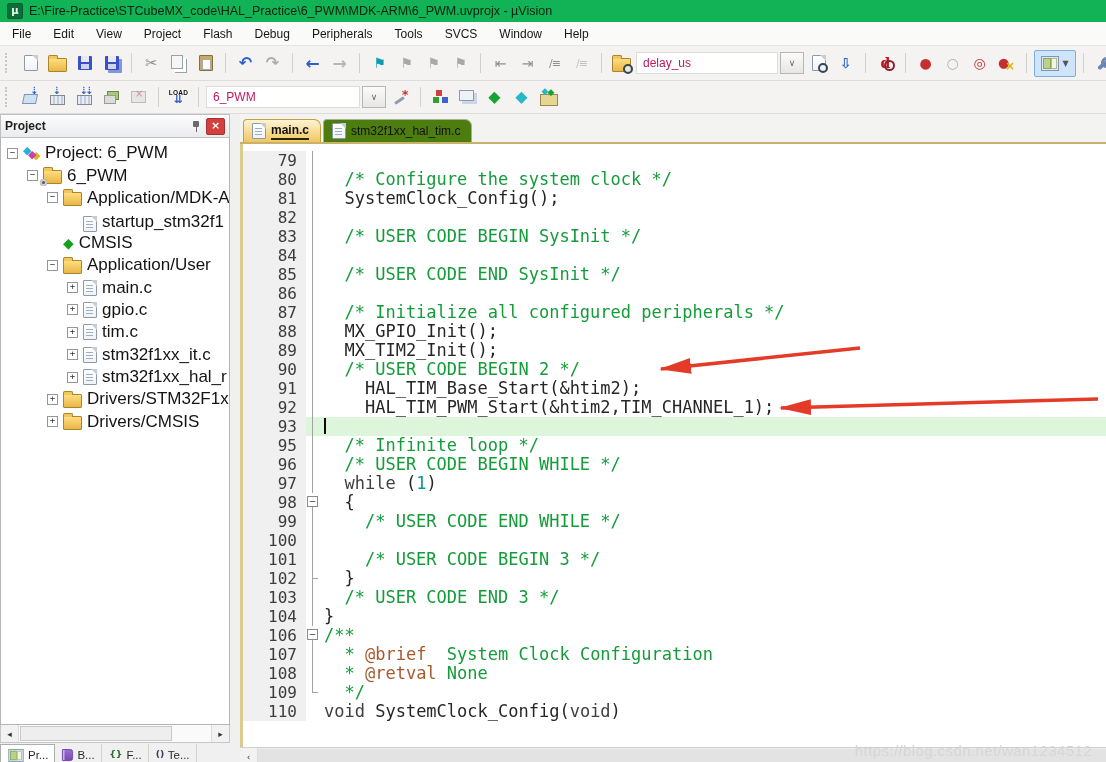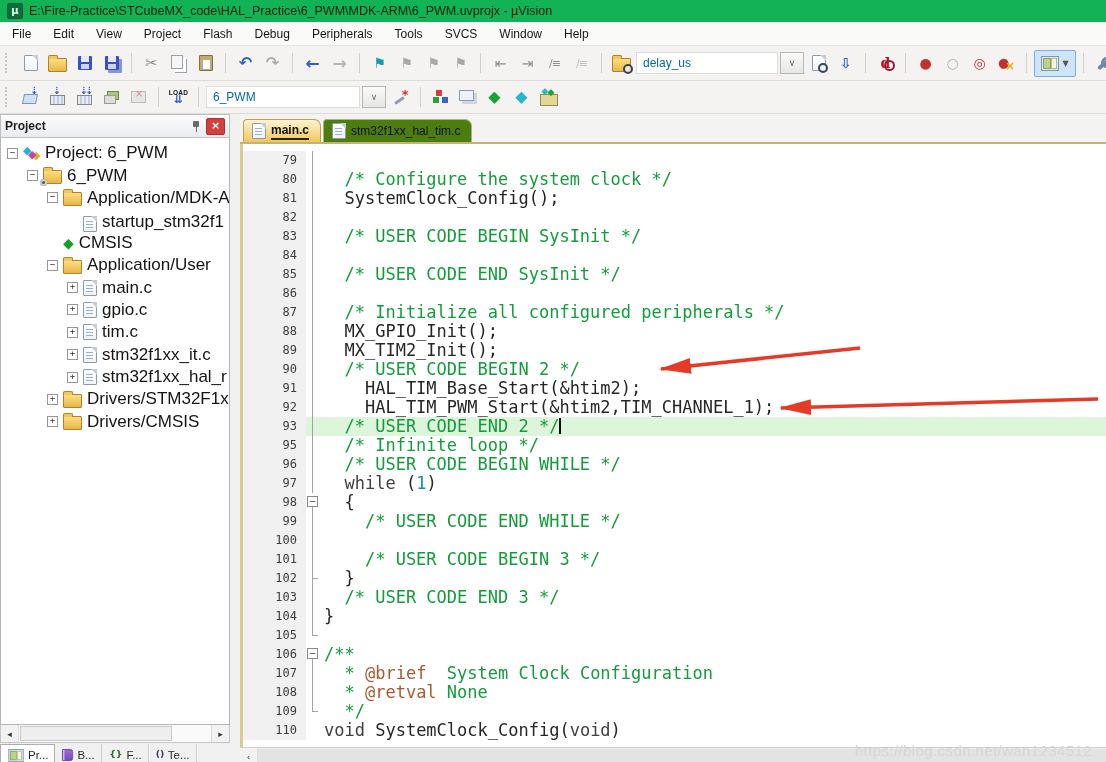--- a/index.html
+++ b/index.html
@@ -21,7 +21,7 @@
   .tb-sep{width:1px;height:20px;background:#d2d0cc;margin:0 5px;flex:none}
   .tb-btn{min-width:25px;height:25px;display:flex;align-items:center;justify-content:center;border-radius:2px;position:relative;flex:none}
   .tb-btn.active-tool{border:1px solid #7ab0e0;background:#cfe4f7;min-width:40px;gap:3px}
-  .tb-input{height:20px;border:1px solid #dcdcda;background:#fff;font-size:12px;display:flex;align-items:center;padding:0 6px;flex:none;font-family:"Liberation Sans",sans-serif;color:#0369a1}
+  .tb-input{height:20px;border:1px solid #dcdcda;background:#fff;font-size:12px;display:flex;align-items:center;padding:0 6px;flex:none;font-family:"Liberation Sans",sans-serif;color:#be185d}
   .drop-btn{width:22px;height:20px;border:1px solid #b6b6b3;background:linear-gradient(#fbfbfb,#e6e6e4);display:flex;align-items:center;justify-content:center;flex:none}
   .dd-caret{font-size:8px;color:#555;font-family:"DejaVu Sans",sans-serif}
 

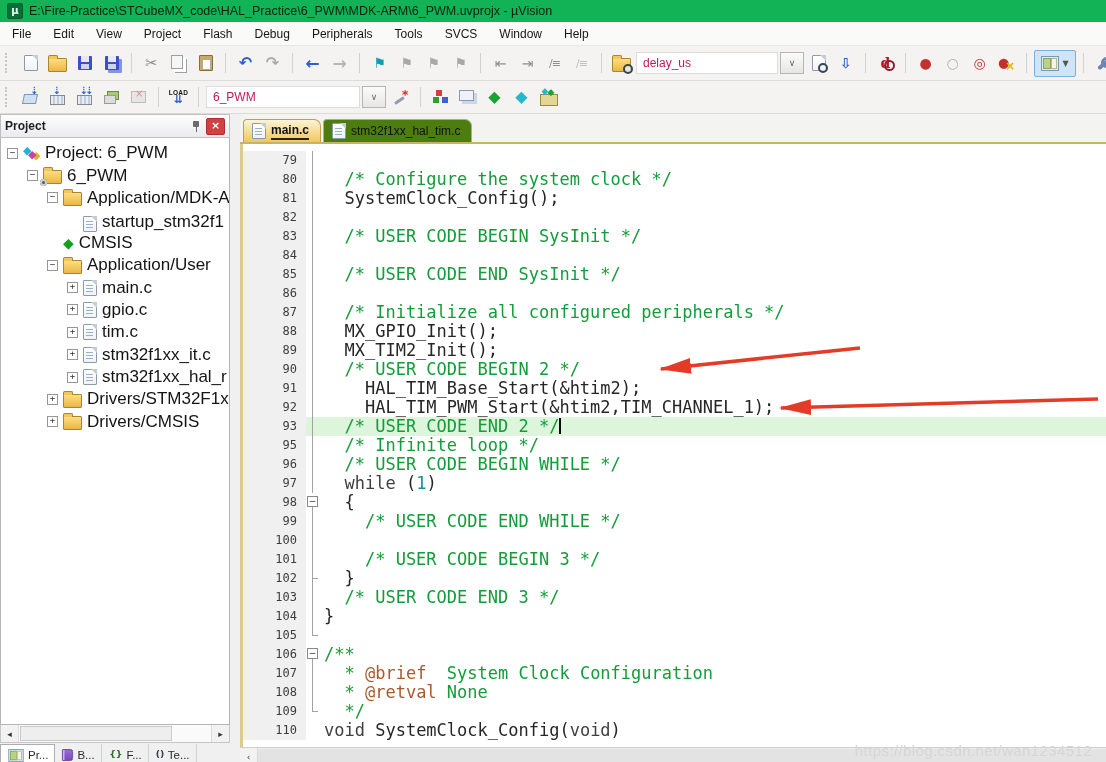--- a/index.html
+++ b/index.html
@@ -119,7 +119,7 @@
   .etab.active .etab-label{border-bottom:2.5px solid #262612;padding-bottom:1px}
   .codewrap{flex:1;position:relative;background:#ffffff;border-left:3px solid #dbcb8f;overflow:hidden;padding-top:7px}
   .codeline{display:flex;height:19px;align-items:stretch;font-family:"DejaVu Sans Mono",monospace;font-size:17px;line-height:19px;white-space:pre}
-  .lnum{width:54px;flex:none;background:#f0f0f0;color:#3c3c3c;text-align:right;padding-right:9px;font-size:12px}
+  .lnum{width:54px;flex:none;background:#f0f0f0;color:#3c3c3c;text-align:right;padding-right:9px;font-size:16px}
   .fold{width:14px;flex:none;position:relative}
   .fold.fline::before{content:"";position:absolute;left:6px;top:0;bottom:0;width:1px;background:#a2a2a2}
   .fold.fbox::before{content:"";position:absolute;left:6px;top:14px;bottom:0;width:1px;background:#a2a2a2}

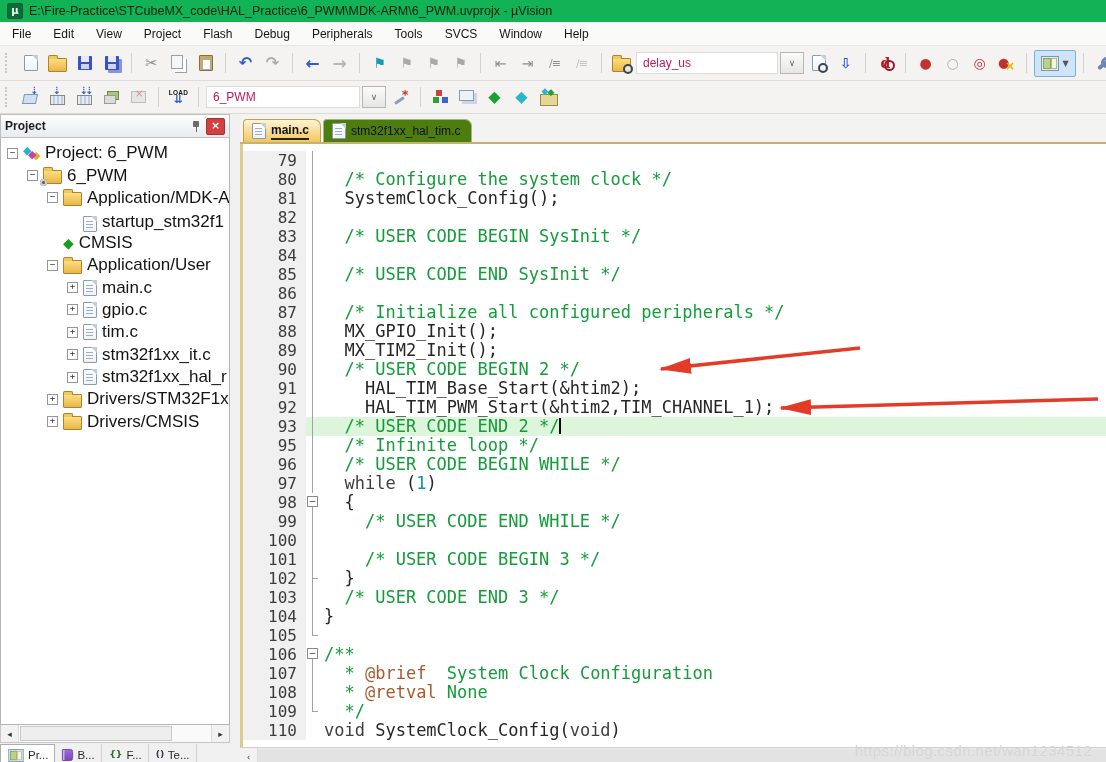--- a/index.html
+++ b/index.html
@@ -447,7 +447,7 @@
           <div class="codeline"><span class="lnum">90</span><span class="fold fline"></span><span class="ctext"><span class="sC">  /* USER CODE BEGIN 2 */</span></span></div>
           <div class="codeline"><span class="lnum">91</span><span class="fold fline"></span><span class="ctext"><span class="sP">    HAL_TIM_Base_Start(&amp;htim2);</span></span></div>
           <div class="codeline"><span class="lnum">92</span><span class="fold fline"></span><span class="ctext"><span class="sP">    HAL_TIM_PWM_Start(&amp;htim2,TIM_CHANNEL_1);</span></span></div>
-          <div class="codeline hl"><span class="lnum">93</span><span class="fold fline"></span><span class="ctext"><span class="sC">  /* USER CODE END 2 */</span><span class="cursor"></span></span></div>
+          <div class="codeline hl"><span class="lnum">93</span><span class="fold fline"></span><span class="ctext"><span class="cursor"></span></span></div>
           <div class="codeline"><span class="lnum">95</span><span class="fold fline"></span><span class="ctext"><span class="sC">  /* Infinite loop */</span></span></div>
           <div class="codeline"><span class="lnum">96</span><span class="fold fline"></span><span class="ctext"><span class="sC">  /* USER CODE BEGIN WHILE */</span></span></div>
           <div class="codeline"><span class="lnum">97</span><span class="fold fline"></span><span class="ctext"><span class="sP">  </span><span class="sK">while</span><span class="sP"> (</span><span class="sN">1</span><span class="sP">)</span></span></div>

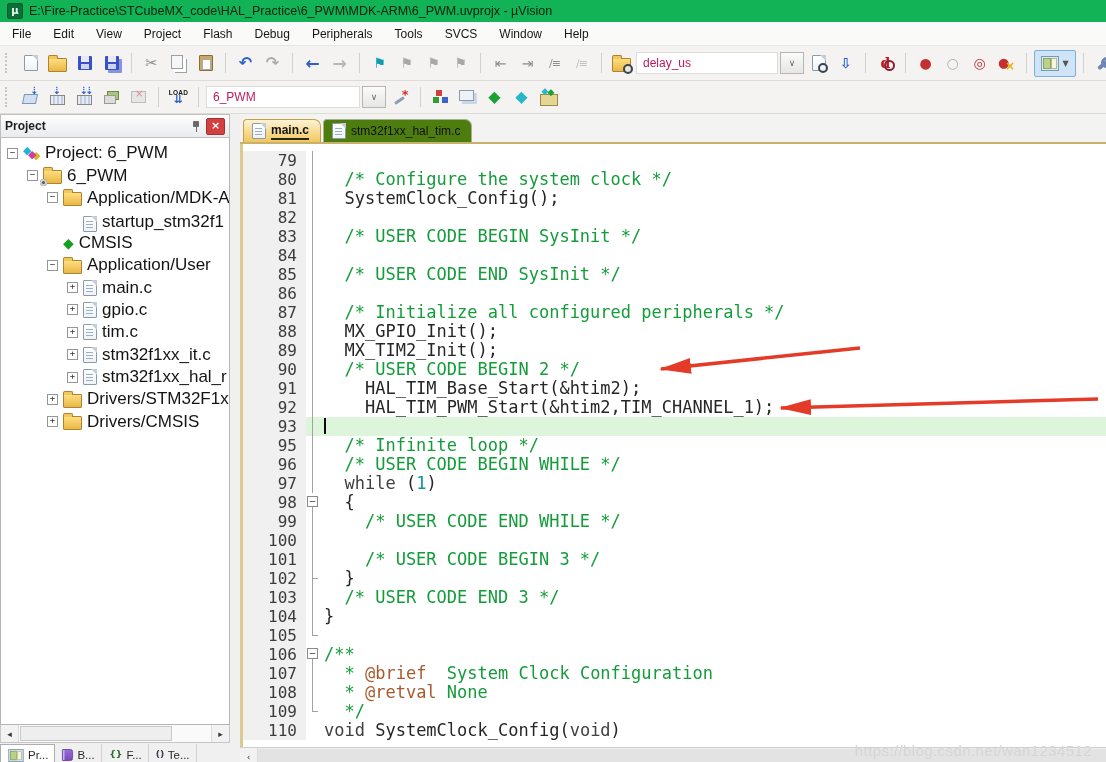--- a/index.html
+++ b/index.html
@@ -458,7 +458,6 @@
           <div class="codeline"><span class="lnum">102</span><span class="fold ftick"></span><span class="ctext"><span class="sP">  }</span></span></div>
           <div class="codeline"><span class="lnum">103</span><span class="fold fline"></span><span class="ctext"><span class="sC">  /* USER CODE END 3 */</span></span></div>
           <div class="codeline"><span class="lnum">104</span><span class="fold fline"></span><span class="ctext"><span class="sP">}</span></span></div>
-          <div class="codeline"><span class="lnum">105</span><span class="fold flend"></span><span class="ctext"></span></div>
           <div class="codeline"><span class="lnum">106</span><span class="fold fbox"></span><span class="ctext"><span class="sC">/**</span></span></div>
           <div class="codeline"><span class="lnum">107</span><span class="fold fline"></span><span class="ctext"><span class="sC">  * </span><span class="sD">@brief</span><span class="sC">  System Clock Configuration</span></span></div>
           <div class="codeline"><span class="lnum">108</span><span class="fold fline"></span><span class="ctext"><span class="sC">  * </span><span class="sD">@retval</span><span class="sC"> None</span></span></div>

